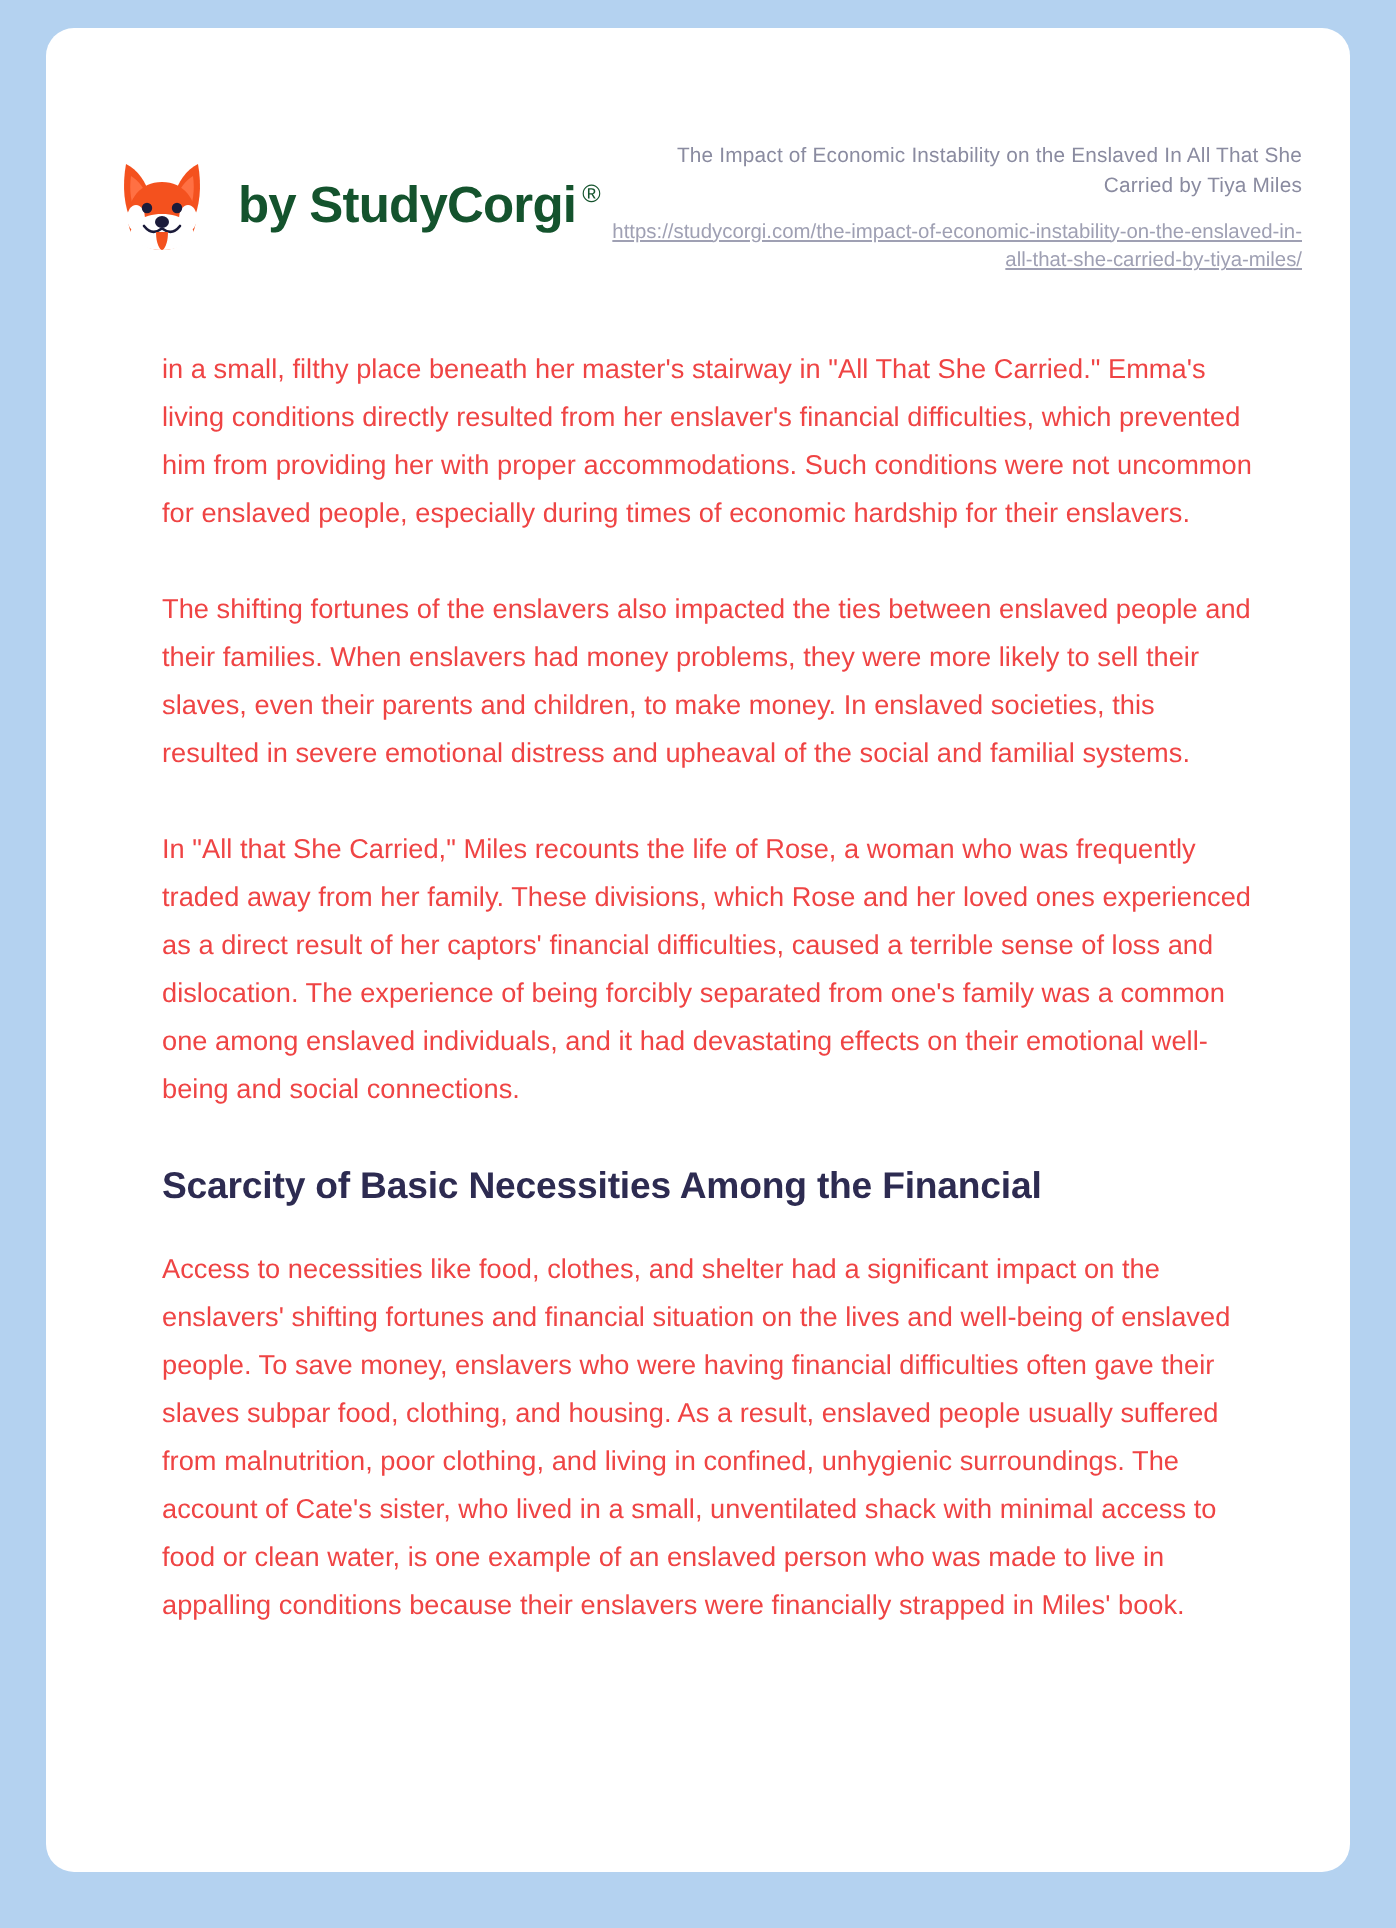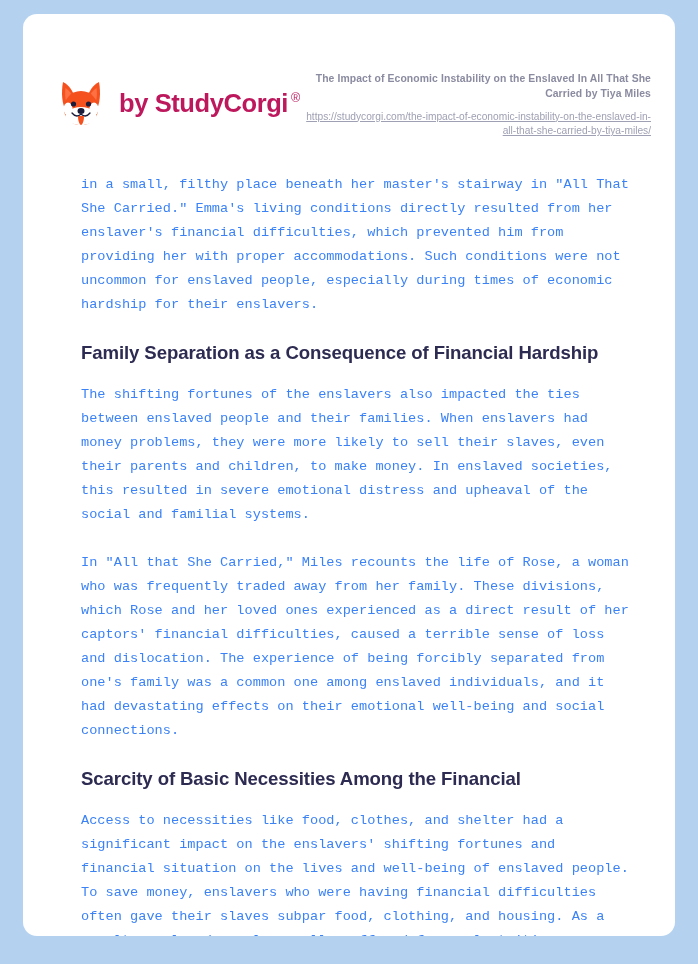--- a/index.html
+++ b/index.html
@@ -74,7 +74,7 @@
   }
   .doc-title {
     font-size: 10.4px;
-    font-weight: bold;
+    font-weight: normal;
     color: #8a8ba0;
     line-height: 1.42;
     letter-spacing: 0.1px;

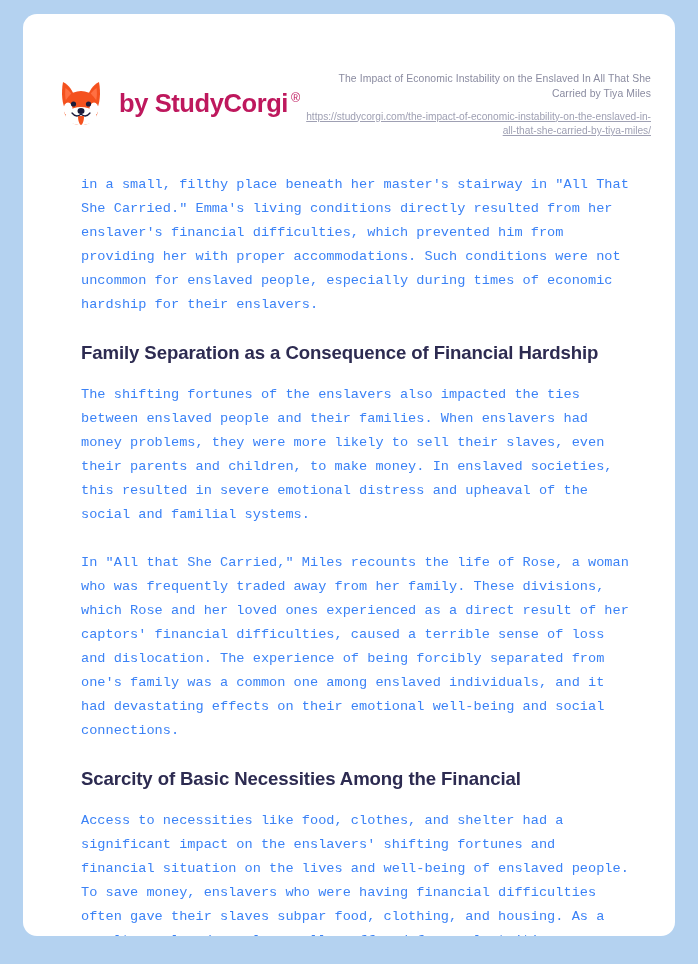--- a/index.html
+++ b/index.html
@@ -53,7 +53,7 @@
   .brand-text {
     font-size: 25.5px;
     font-weight: bold;
-    color: #be185d;
+    color: #14532d;
     letter-spacing: -0.4px;
     white-space: nowrap;
     position: relative;

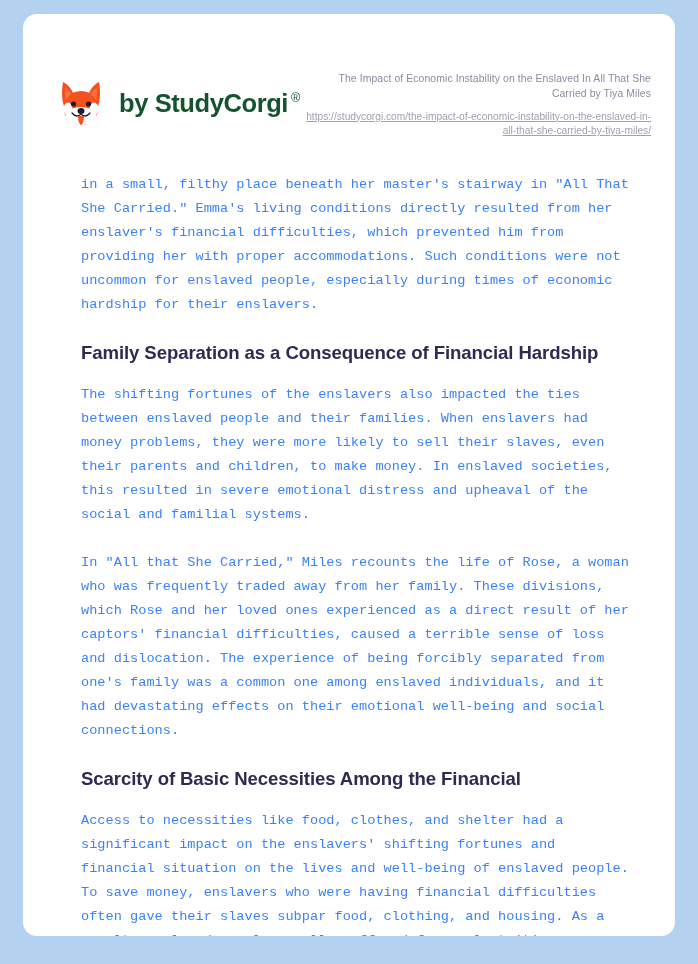--- a/index.html
+++ b/index.html
@@ -98,10 +98,9 @@
   .doc-body p {
     font-size: 13.6px;
     line-height: 24px;
-    color: #3b82f6;
+    color: #ef4444;
     margin: 0 0 24px 0;
     letter-spacing: 0.02px;
-    font-family: Liberation Mono, monospace;
   }
 
   .doc-body h2 {

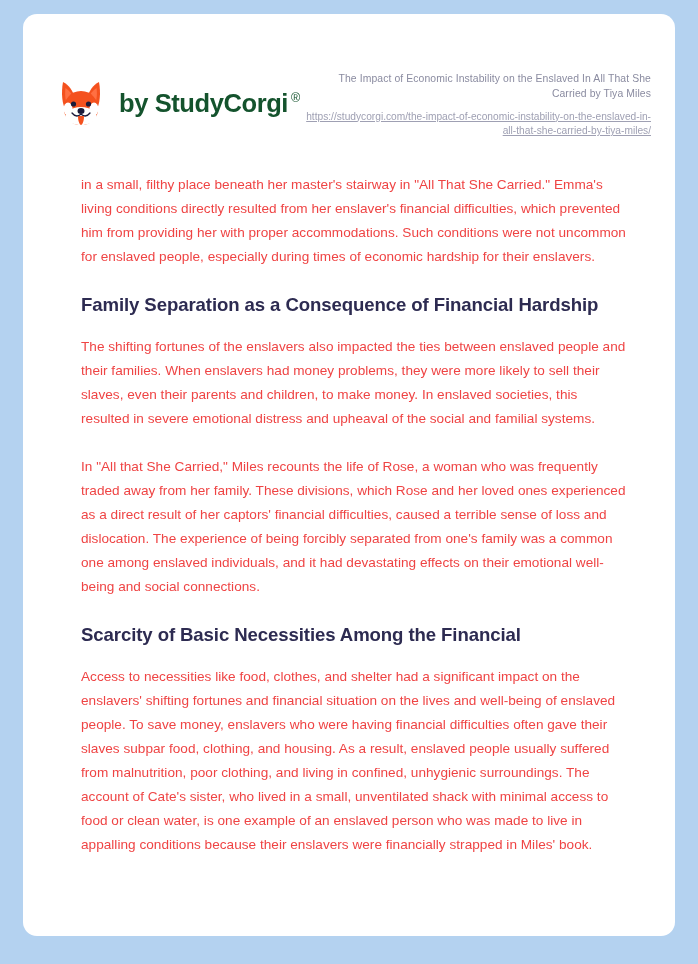--- a/index.html
+++ b/index.html
@@ -157,7 +157,6 @@
 
   <div class="doc-body">
       <p>in a small, filthy place beneath her master's stairway in "All That She Carried." Emma's living conditions directly resulted from her enslaver's financial difficulties, which prevented him from providing her with proper accommodations. Such conditions were not uncommon for enslaved people, especially during times of economic hardship for their enslavers.</p>
-      <h2>Family Separation as a Consequence of Financial Hardship</h2>
       <p>The shifting fortunes of the enslavers also impacted the ties between enslaved people and their families. When enslavers had money problems, they were more likely to sell their slaves, even their parents and children, to make money. In enslaved societies, this resulted in severe emotional distress and upheaval of the social and familial systems.</p>
       <p>In "All that She Carried," Miles recounts the life of Rose, a woman who was frequently traded away from her family. These divisions, which Rose and her loved ones experienced as a direct result of her captors' financial difficulties, caused a terrible sense of loss and dislocation. The experience of being forcibly separated from one's family was a common one among enslaved individuals, and it had devastating effects on their emotional well-being and social connections.</p>
       <h2>Scarcity of Basic Necessities Among the Financial</h2>

